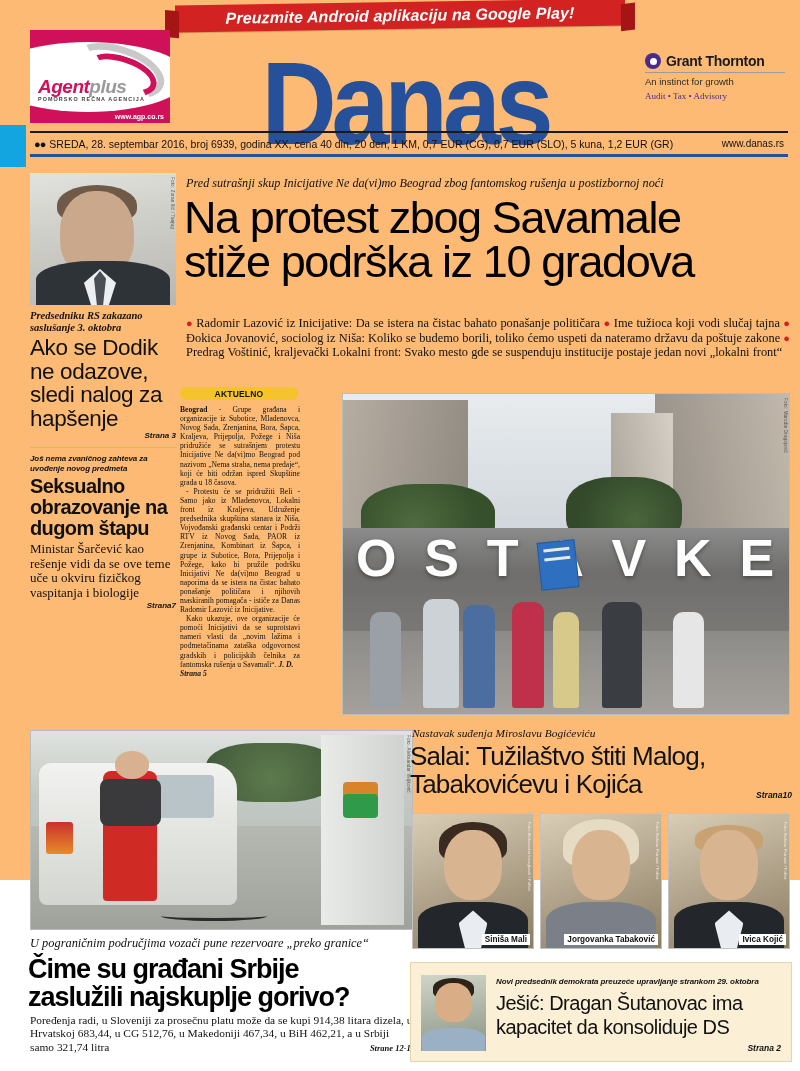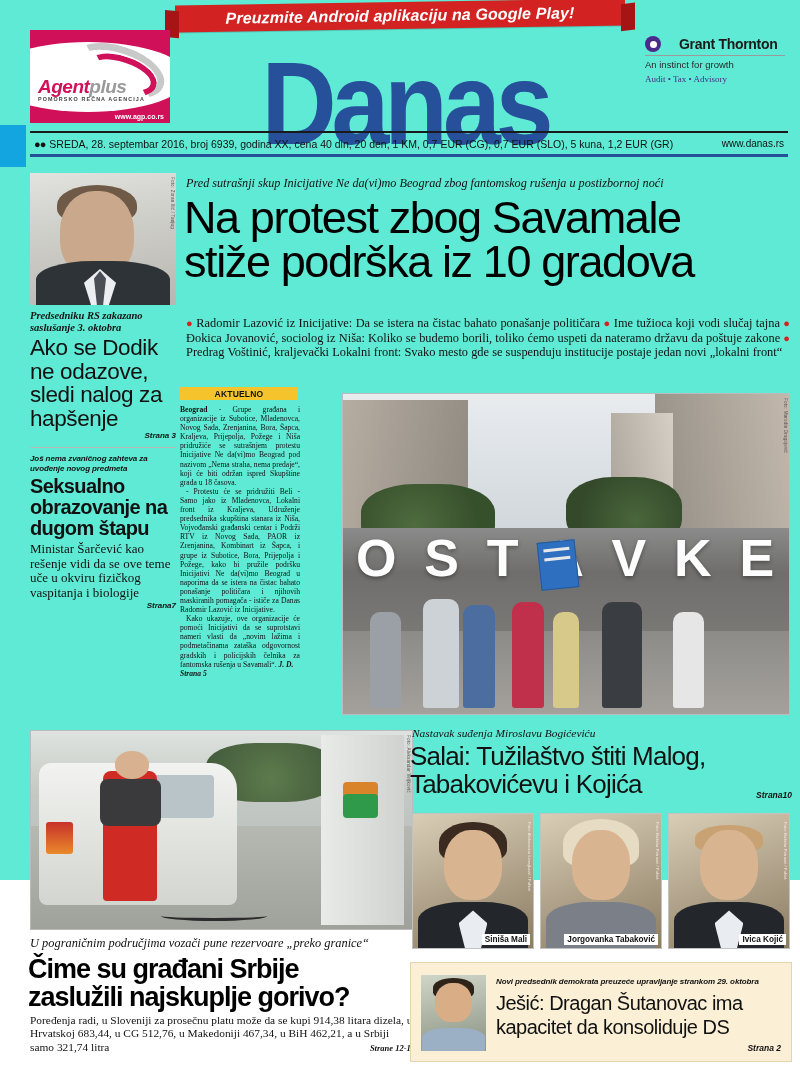--- a/index.html
+++ b/index.html
@@ -9,7 +9,7 @@
     font-family: "Liberation Sans", sans-serif;
     overflow: hidden;
   }
-  .page { position: relative; width: 800px; height: 880px; background:#5eead4; }
+  .page { position: relative; width: 800px; height: 880px; background:#fdba74; }
 
   
   .promo-banner {

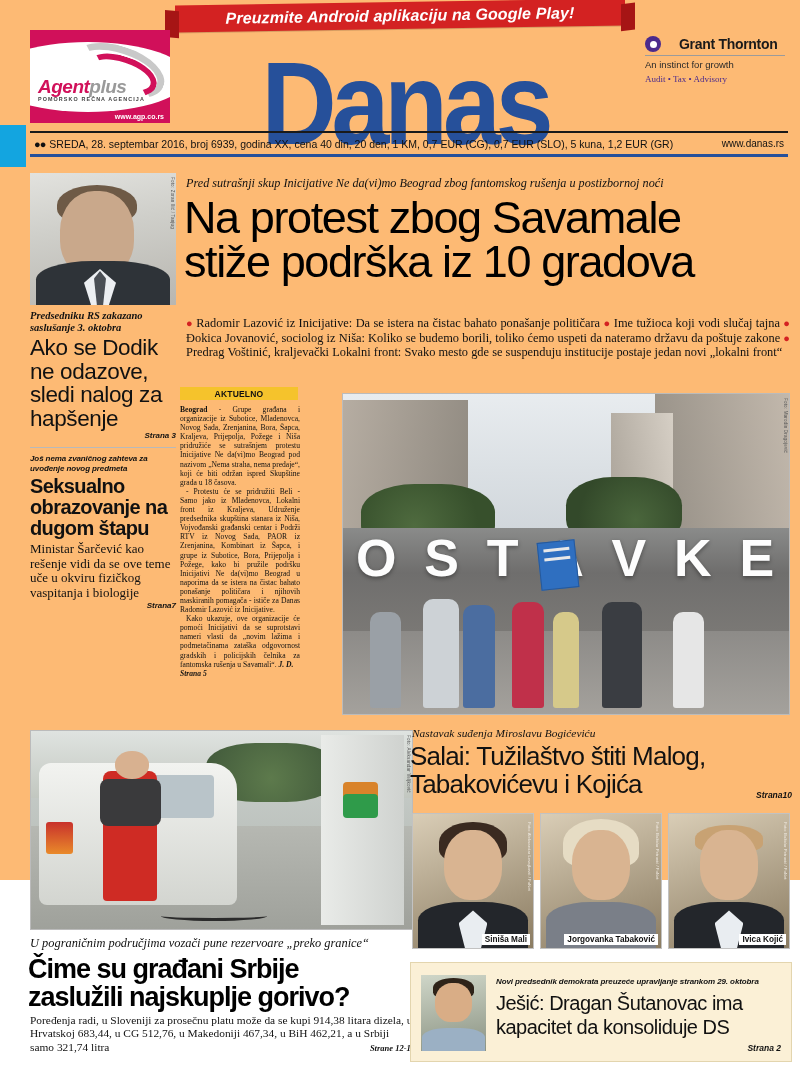--- a/index.html
+++ b/index.html
@@ -76,7 +76,7 @@
   }
 
   .gt-logo{ position:absolute; right:10px; top:6px; width:145px; height:95px; }
-  .gt-row{ display:flex; gap:18px; }
+  .gt-row{ display:flex; gap:5px;margin-top:17px; }
   .gt-mark{
     width:16px; height:16px; border-radius:50%;
     background:#4b2a8c; position:relative; flex:none;

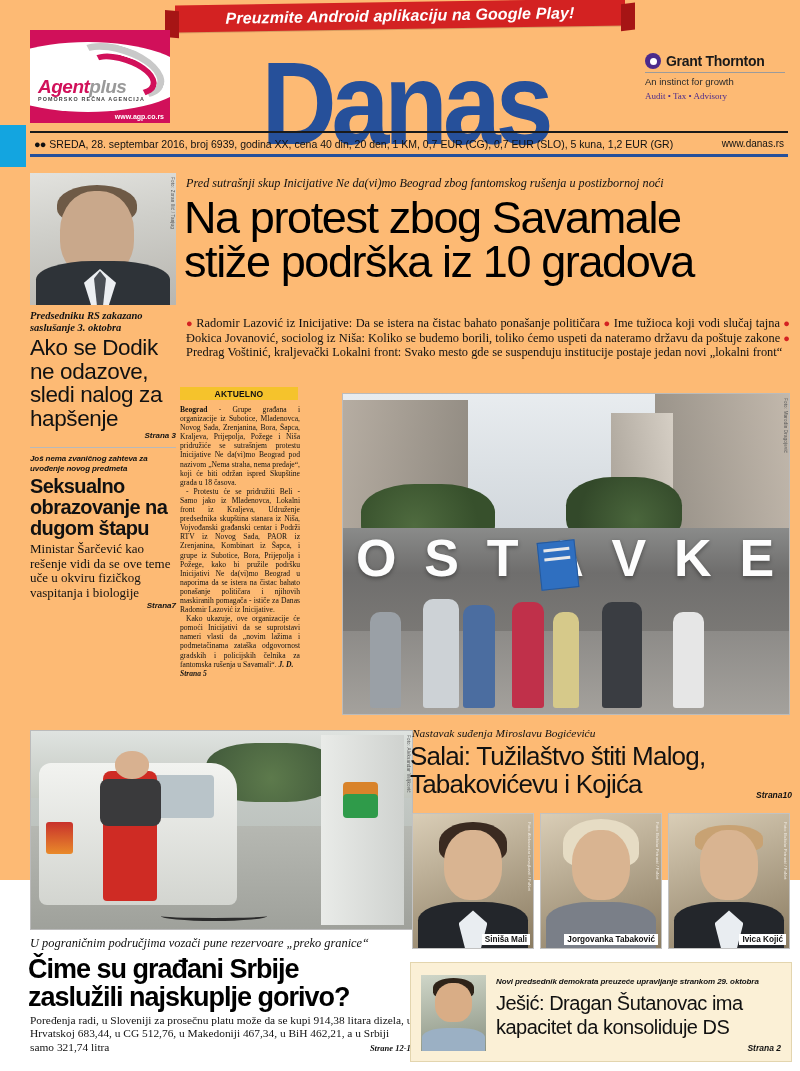--- a/index.html
+++ b/index.html
@@ -187,7 +187,7 @@
   
   .aktuelno-tag{
     position:absolute; left:180px; top:387px; width:118px; height:13px;
-    background:#f5c32c; display:flex; align-items:center; justify-content:center;
+    background:#f5c32c; display:flex; align-items:center; justify-content:center;border-radius:6px;
   }
   .aktuelno-tag span{ font-size:8.5px; font-weight:bold; color:#111; letter-spacing:.2px; }
   .body-col{

